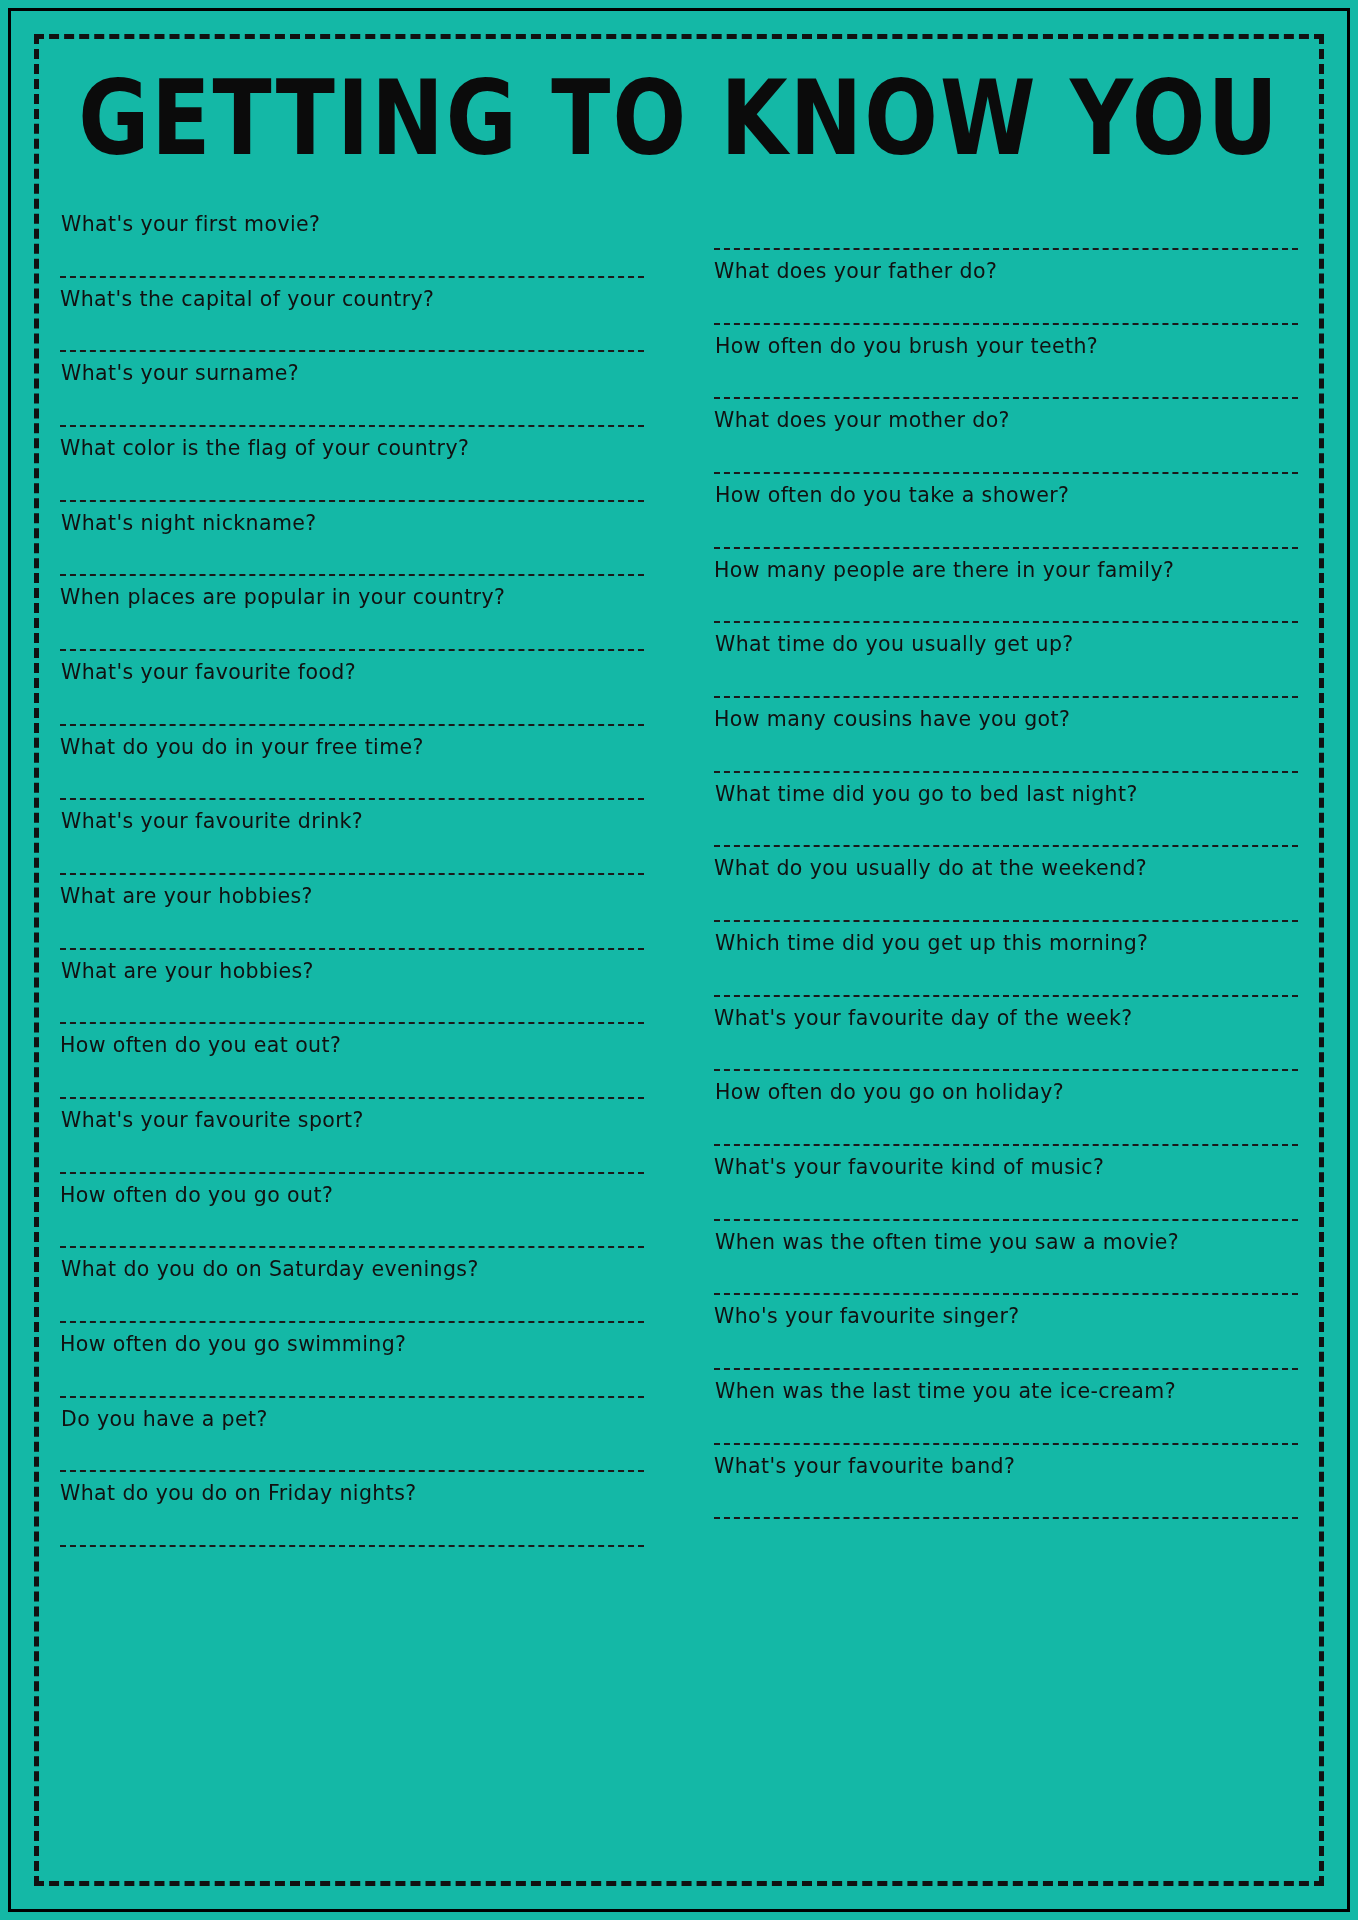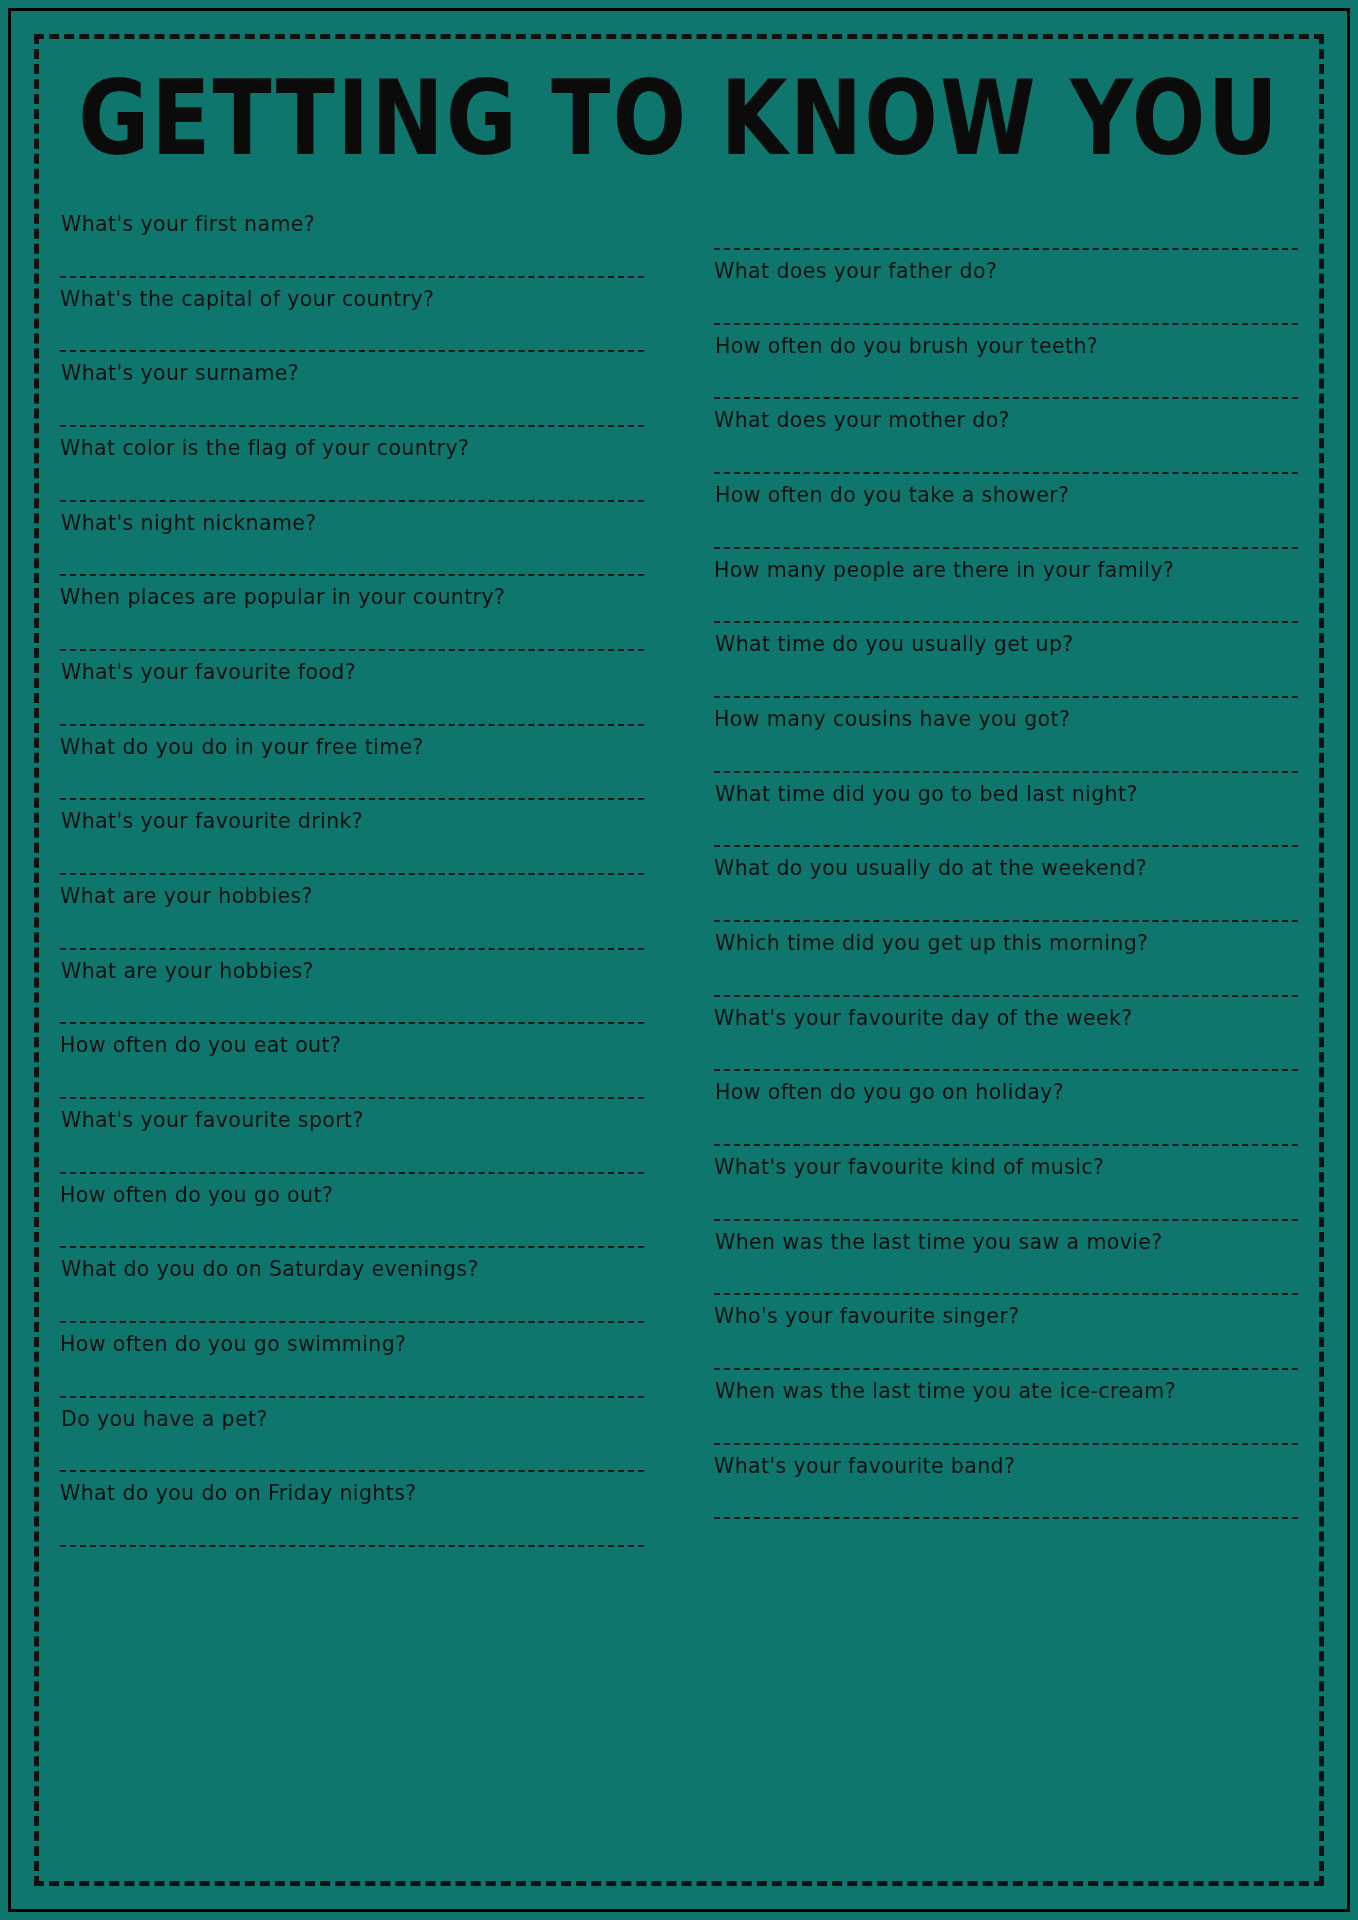--- a/index.html
+++ b/index.html
@@ -14,7 +14,7 @@
     position: relative;
     width: 1358px;
     height: 1920px;
-    background: #0f766e;
+    background: #14b8a6;
     box-sizing: border-box;
     overflow: hidden;
   }

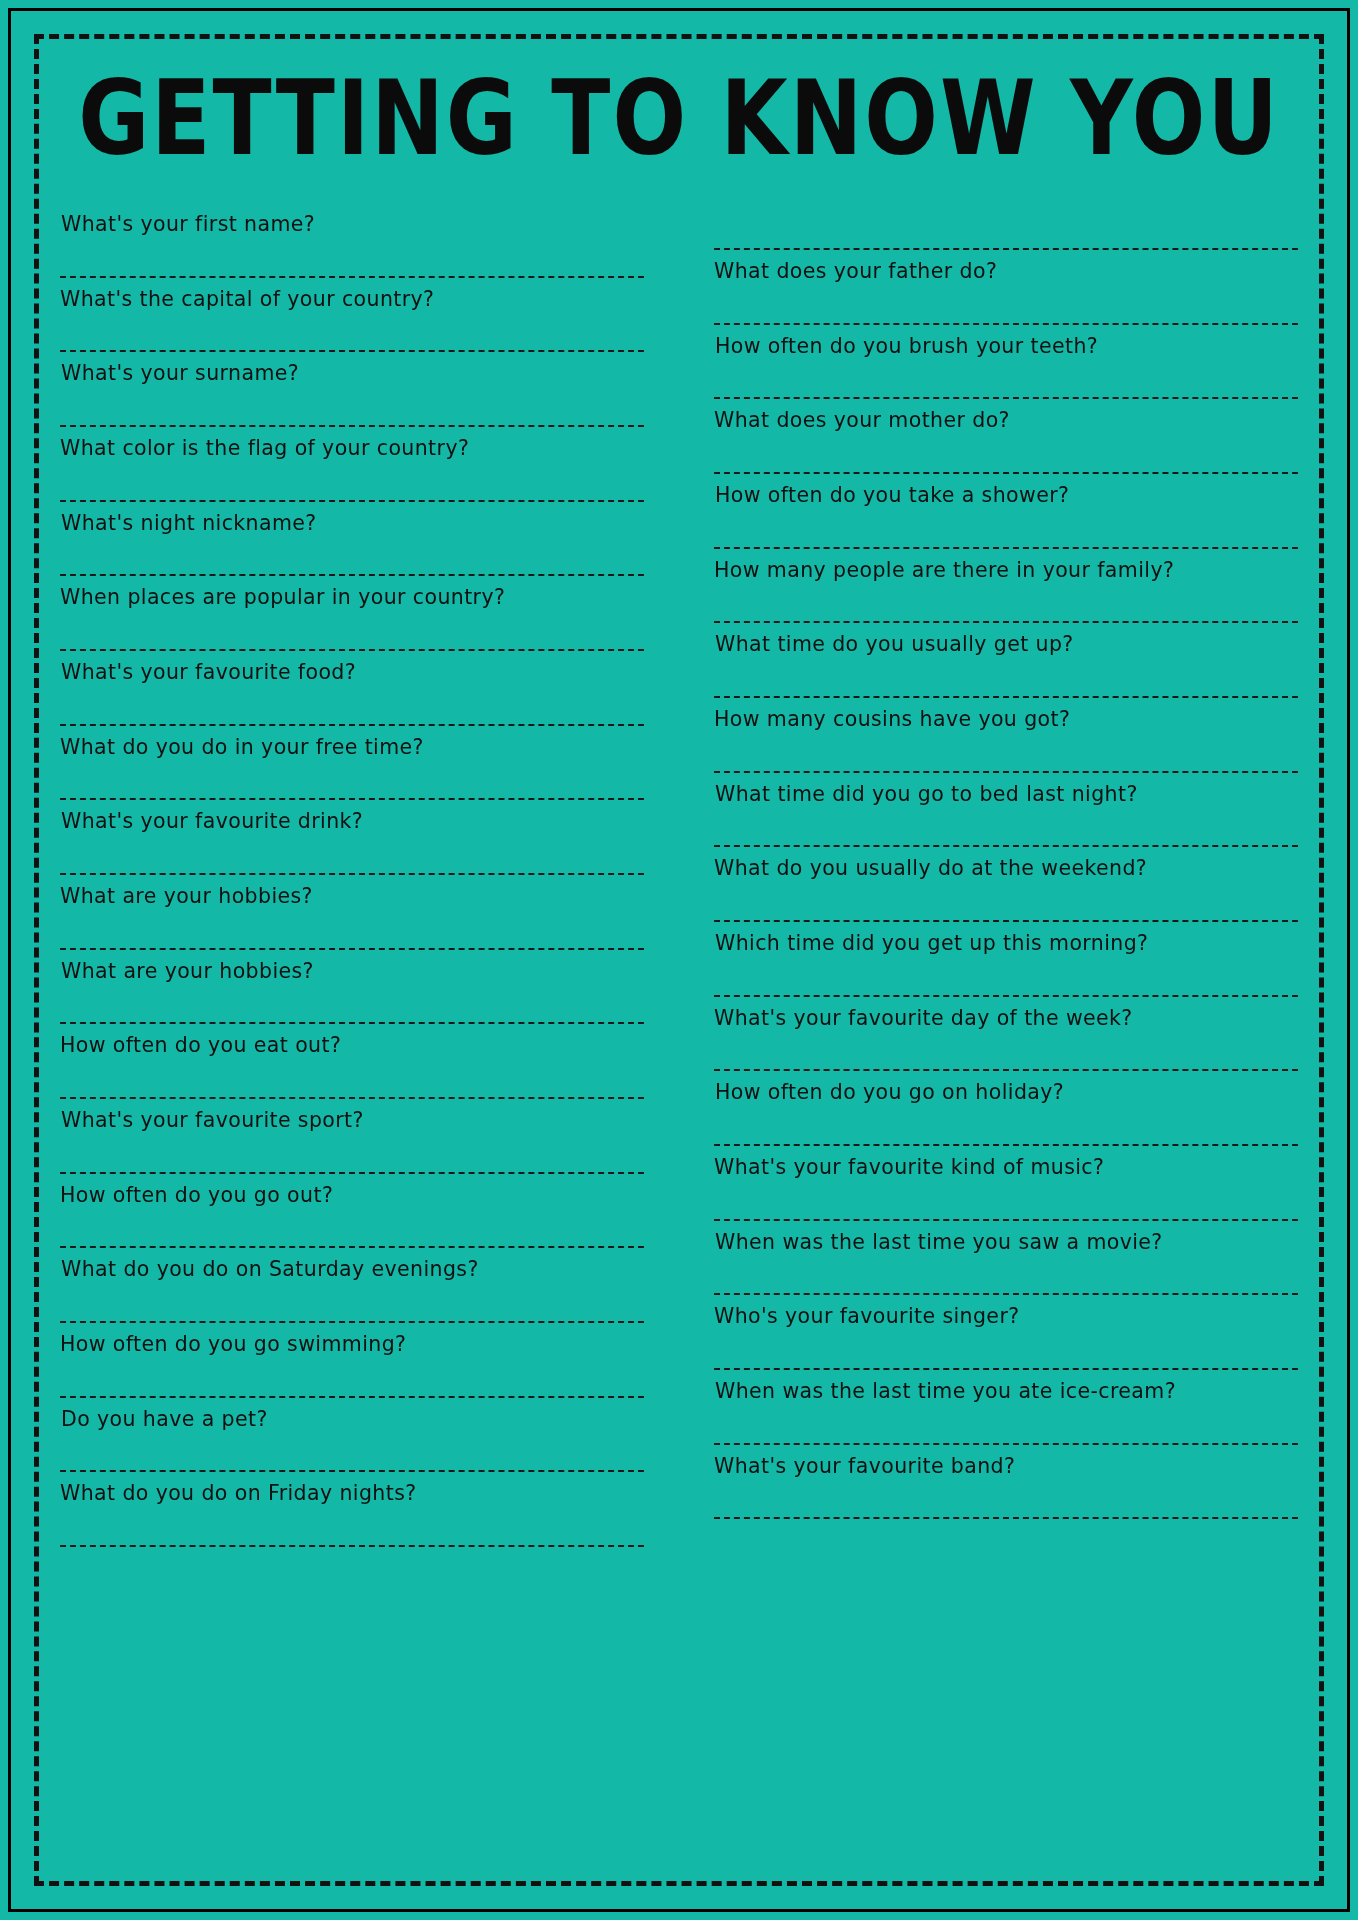--- a/index.html
+++ b/index.html
@@ -104,7 +104,7 @@
 
       <div class="col">
         <div class="qitem">
-          <div class="qtext">What's your first name?</div>
+          <div class="qtext">What's your first movie?</div>
           <div class="answer-line"></div>
         </div>
         <div class="qitem">

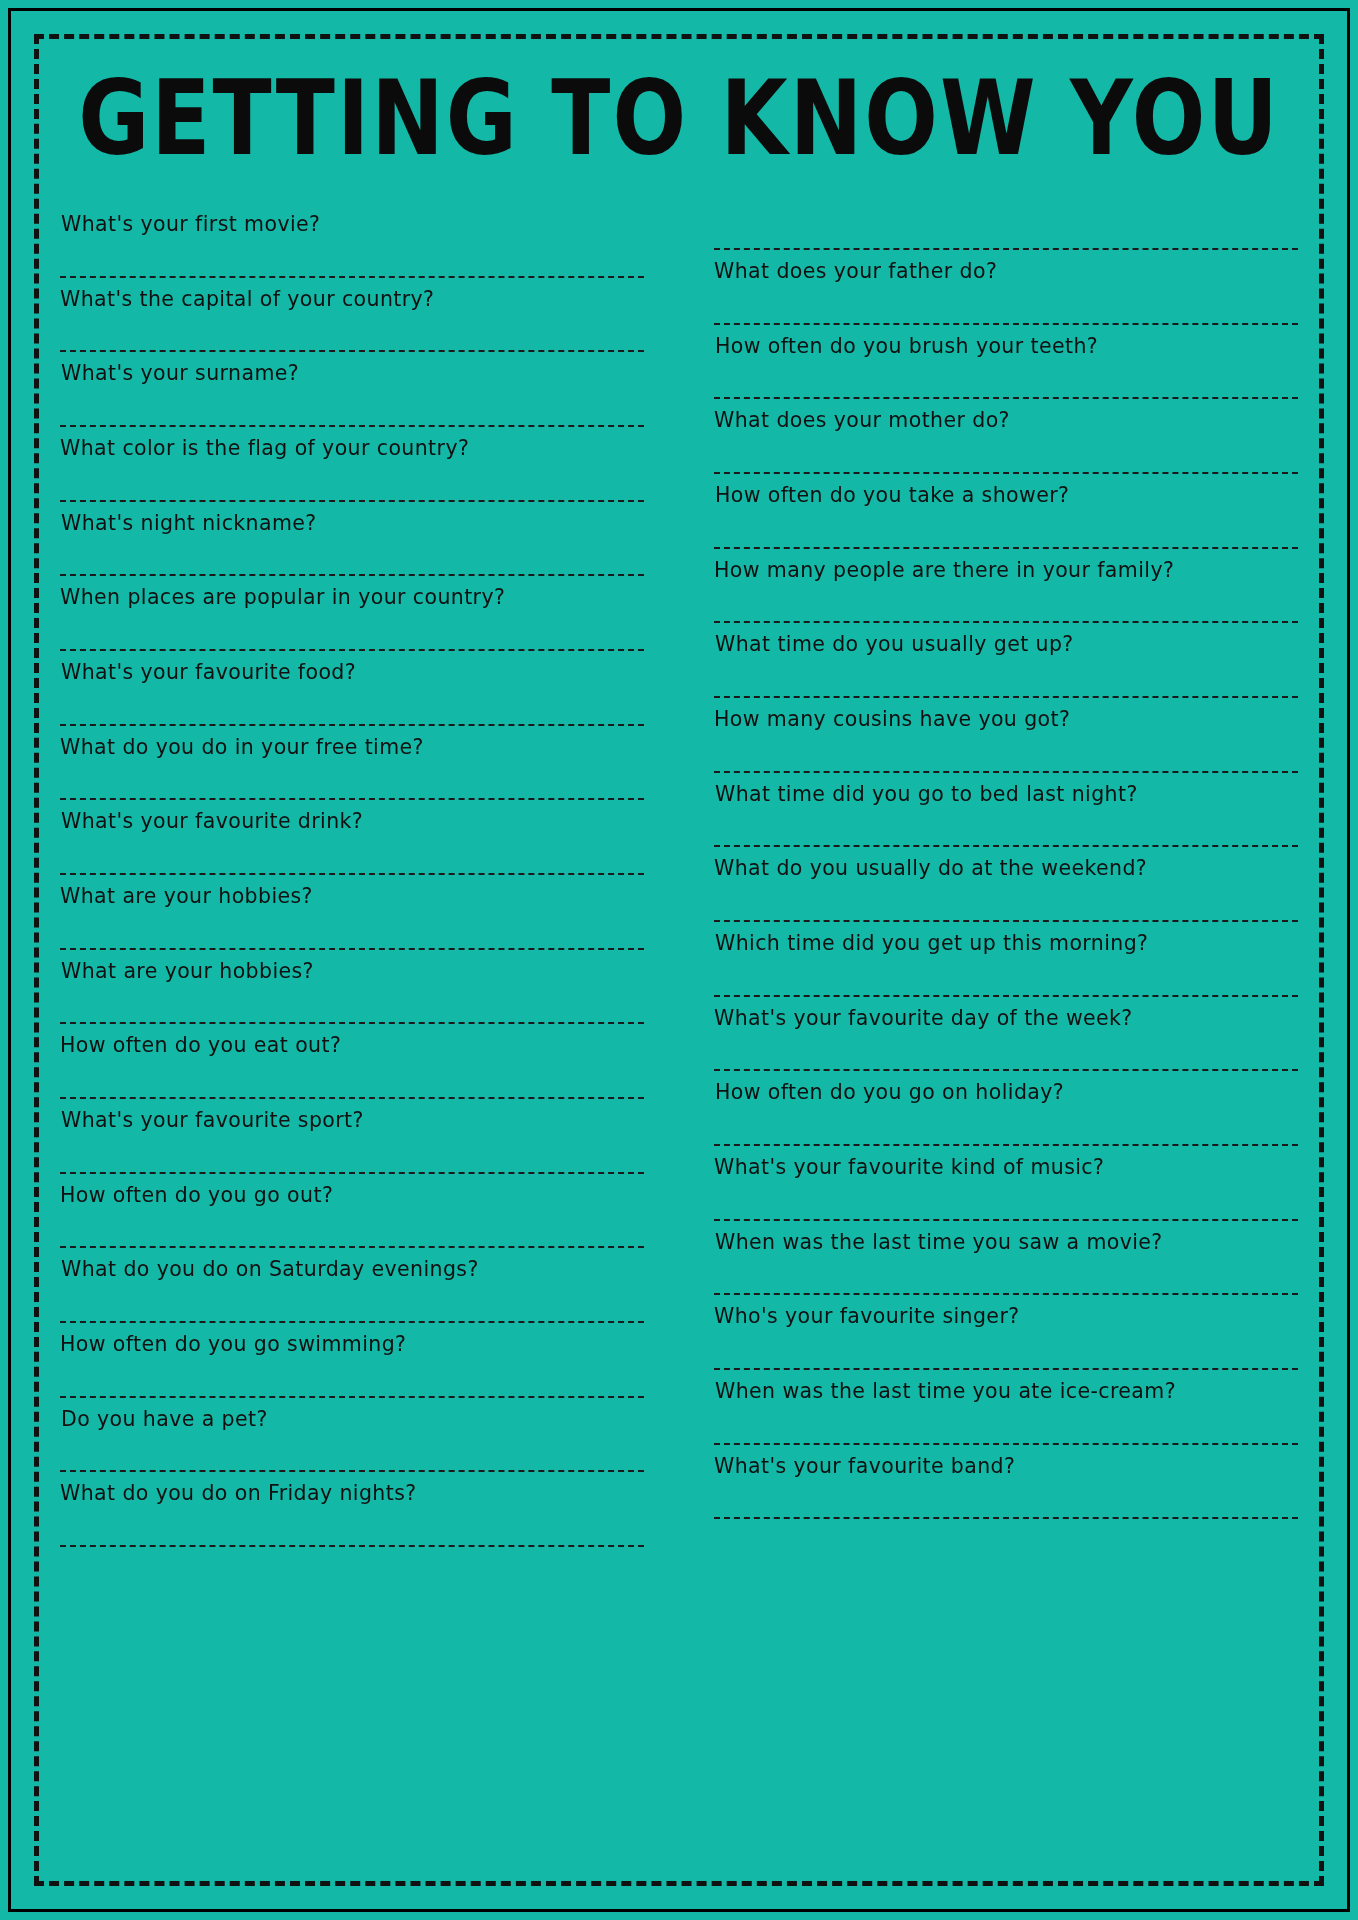--- a/index.html
+++ b/index.html
@@ -234,7 +234,7 @@
           <div class="answer-line"></div>
         </div>
         <div class="qitem">
-          <div class="qtext">When was the last time you saw a movie?</div>
+          <div class="qtext">When was the often time you saw a movie?</div>
           <div class="answer-line"></div>
         </div>
         <div class="qitem">

